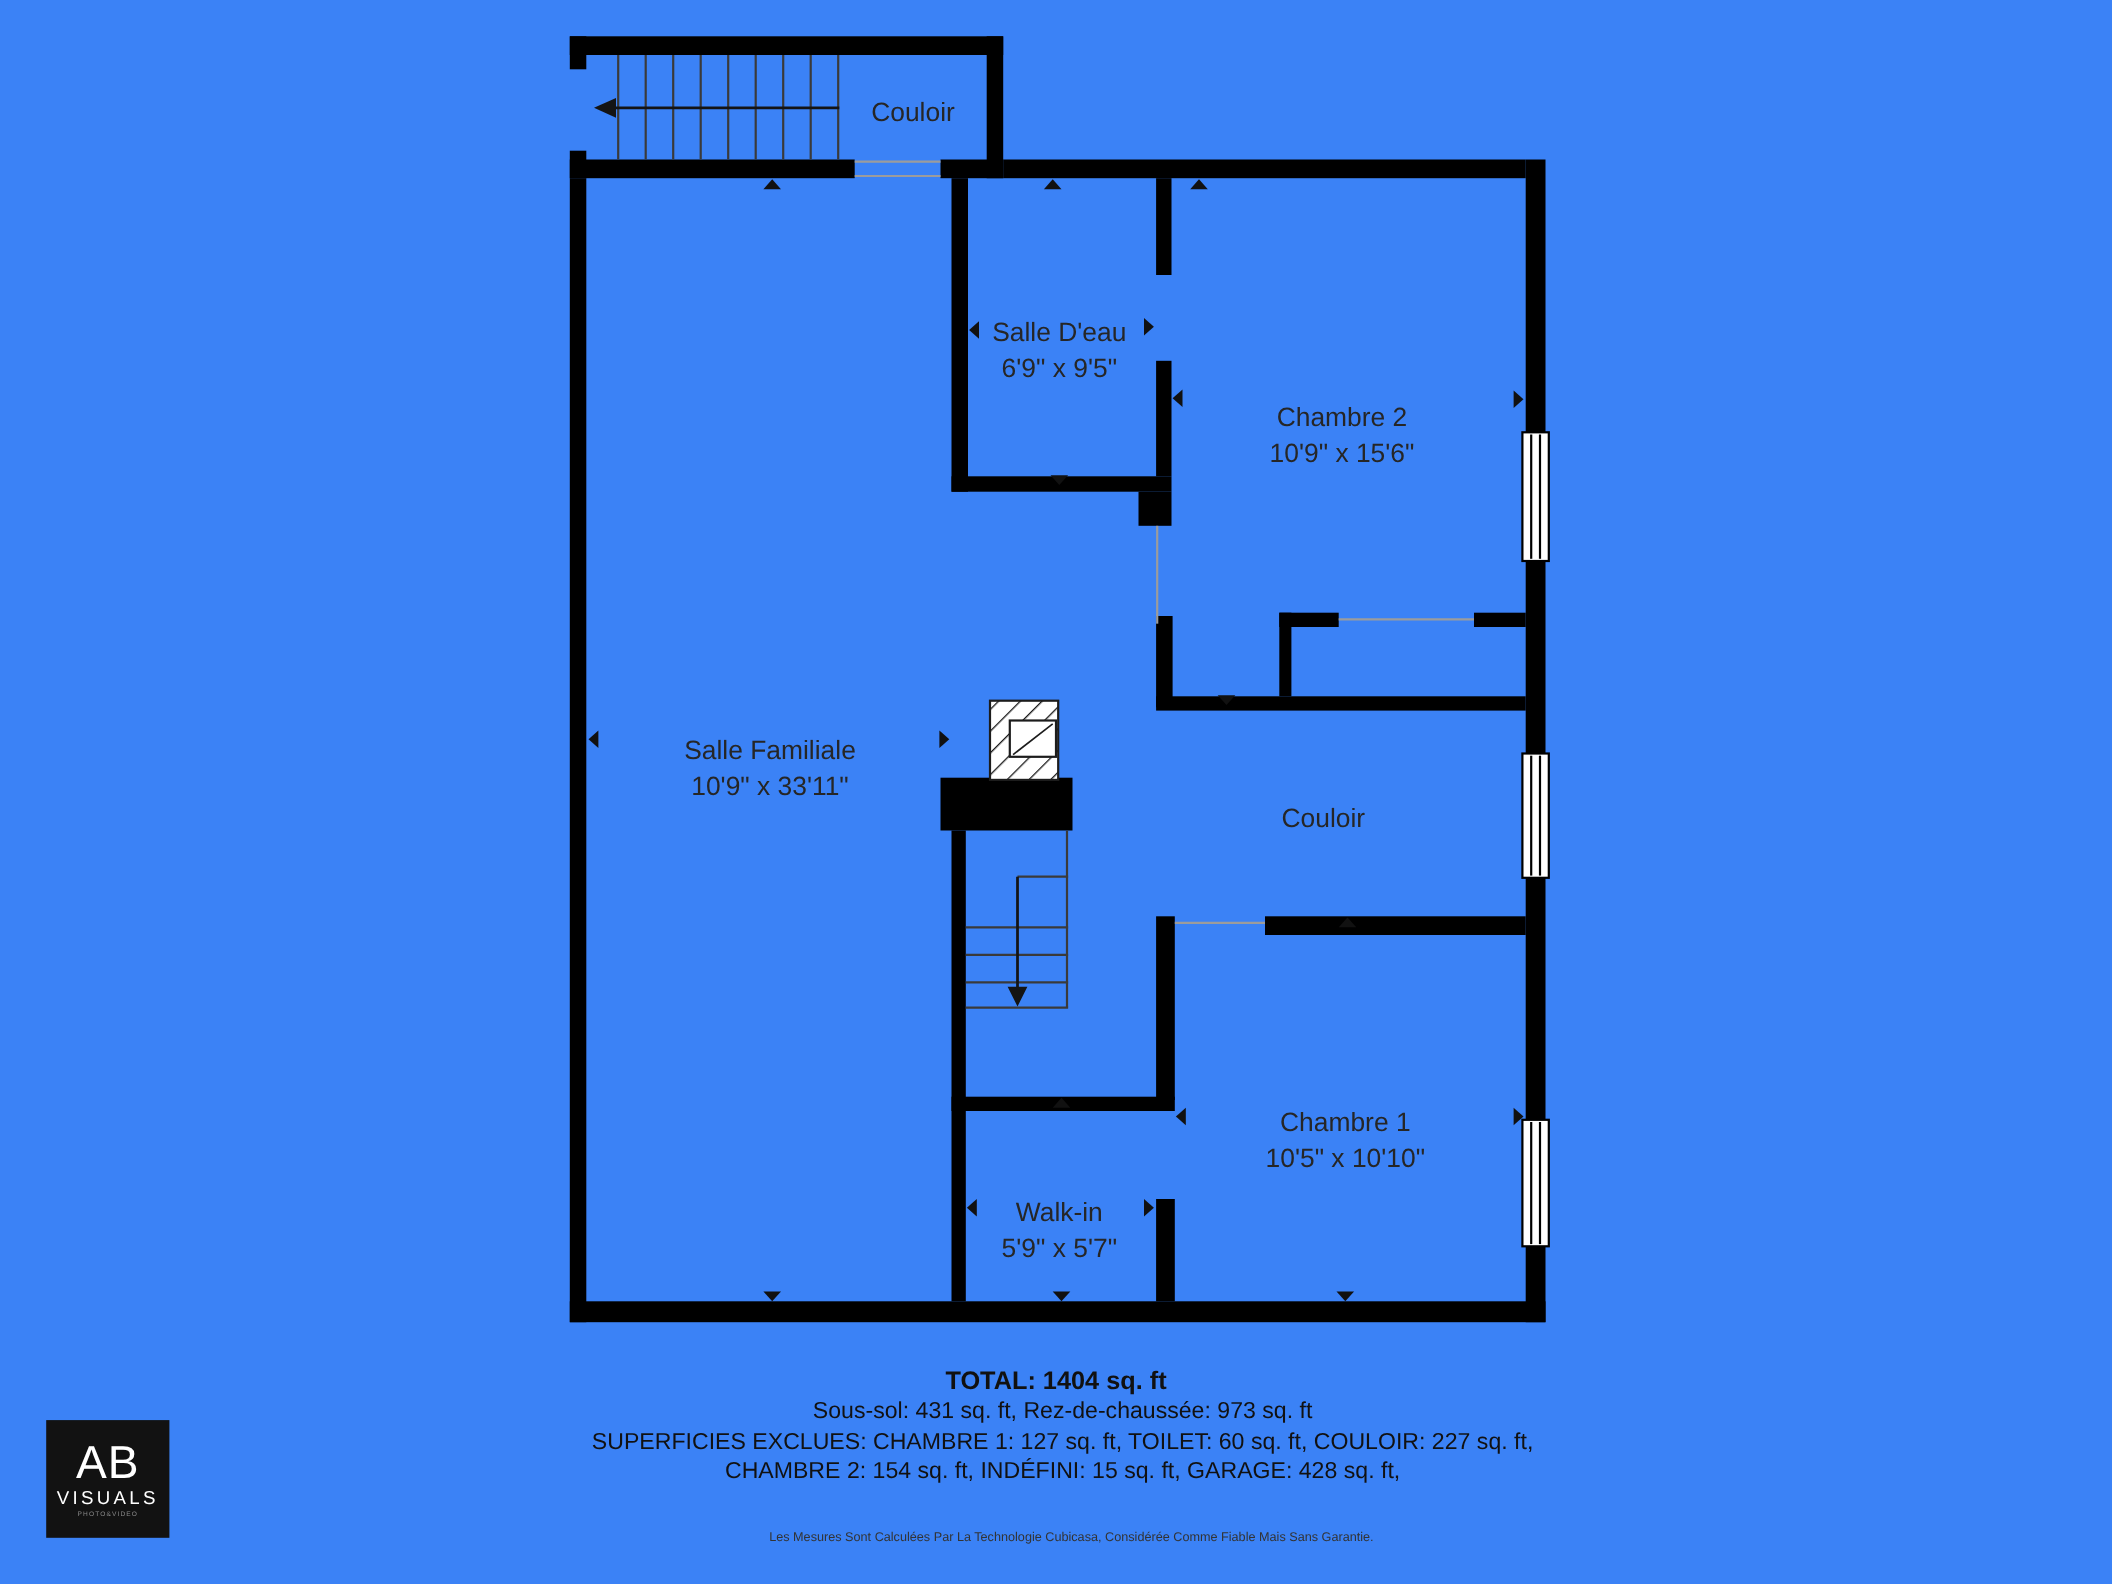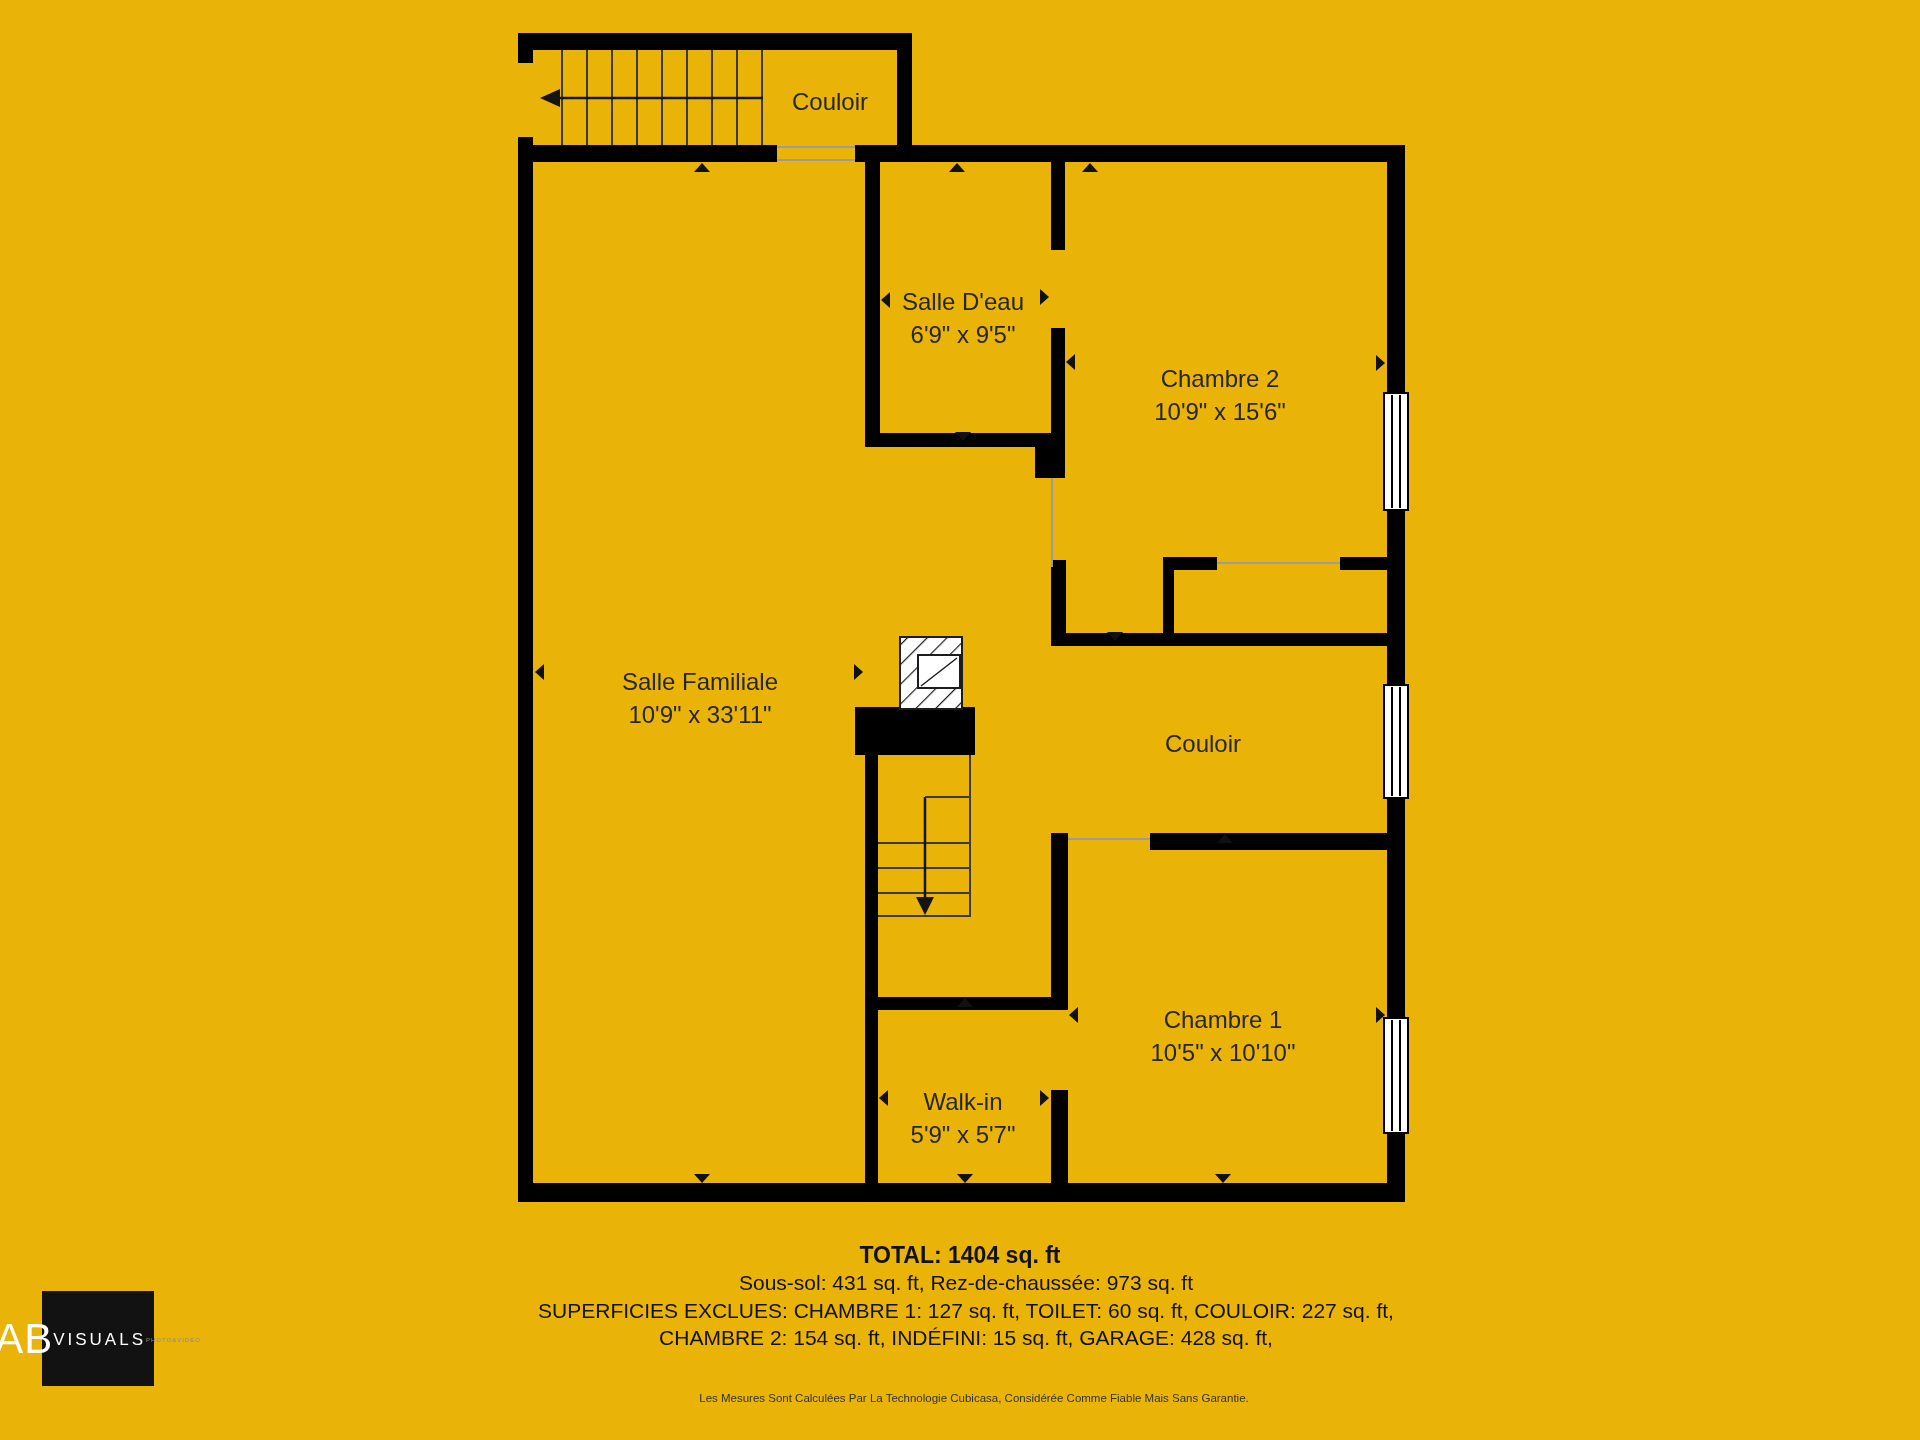--- a/index.html
+++ b/index.html
@@ -3,7 +3,7 @@
 <meta charset="utf-8">
 <style>
   html,body{margin:0;padding:0;background:#ffffff;}
-  #stage{position:relative;width:1920px;height:1440px;background:#eab308;overflow:hidden;
+  #stage{position:relative;width:1920px;height:1440px;background:#3b82f6;overflow:hidden;
          font-family:"Liberation Sans",sans-serif;}
   #plan-svg{position:absolute;left:0;top:0;}
   .room-label{font-family:"Liberation Sans",sans-serif;font-size:24px;fill:#262626;}

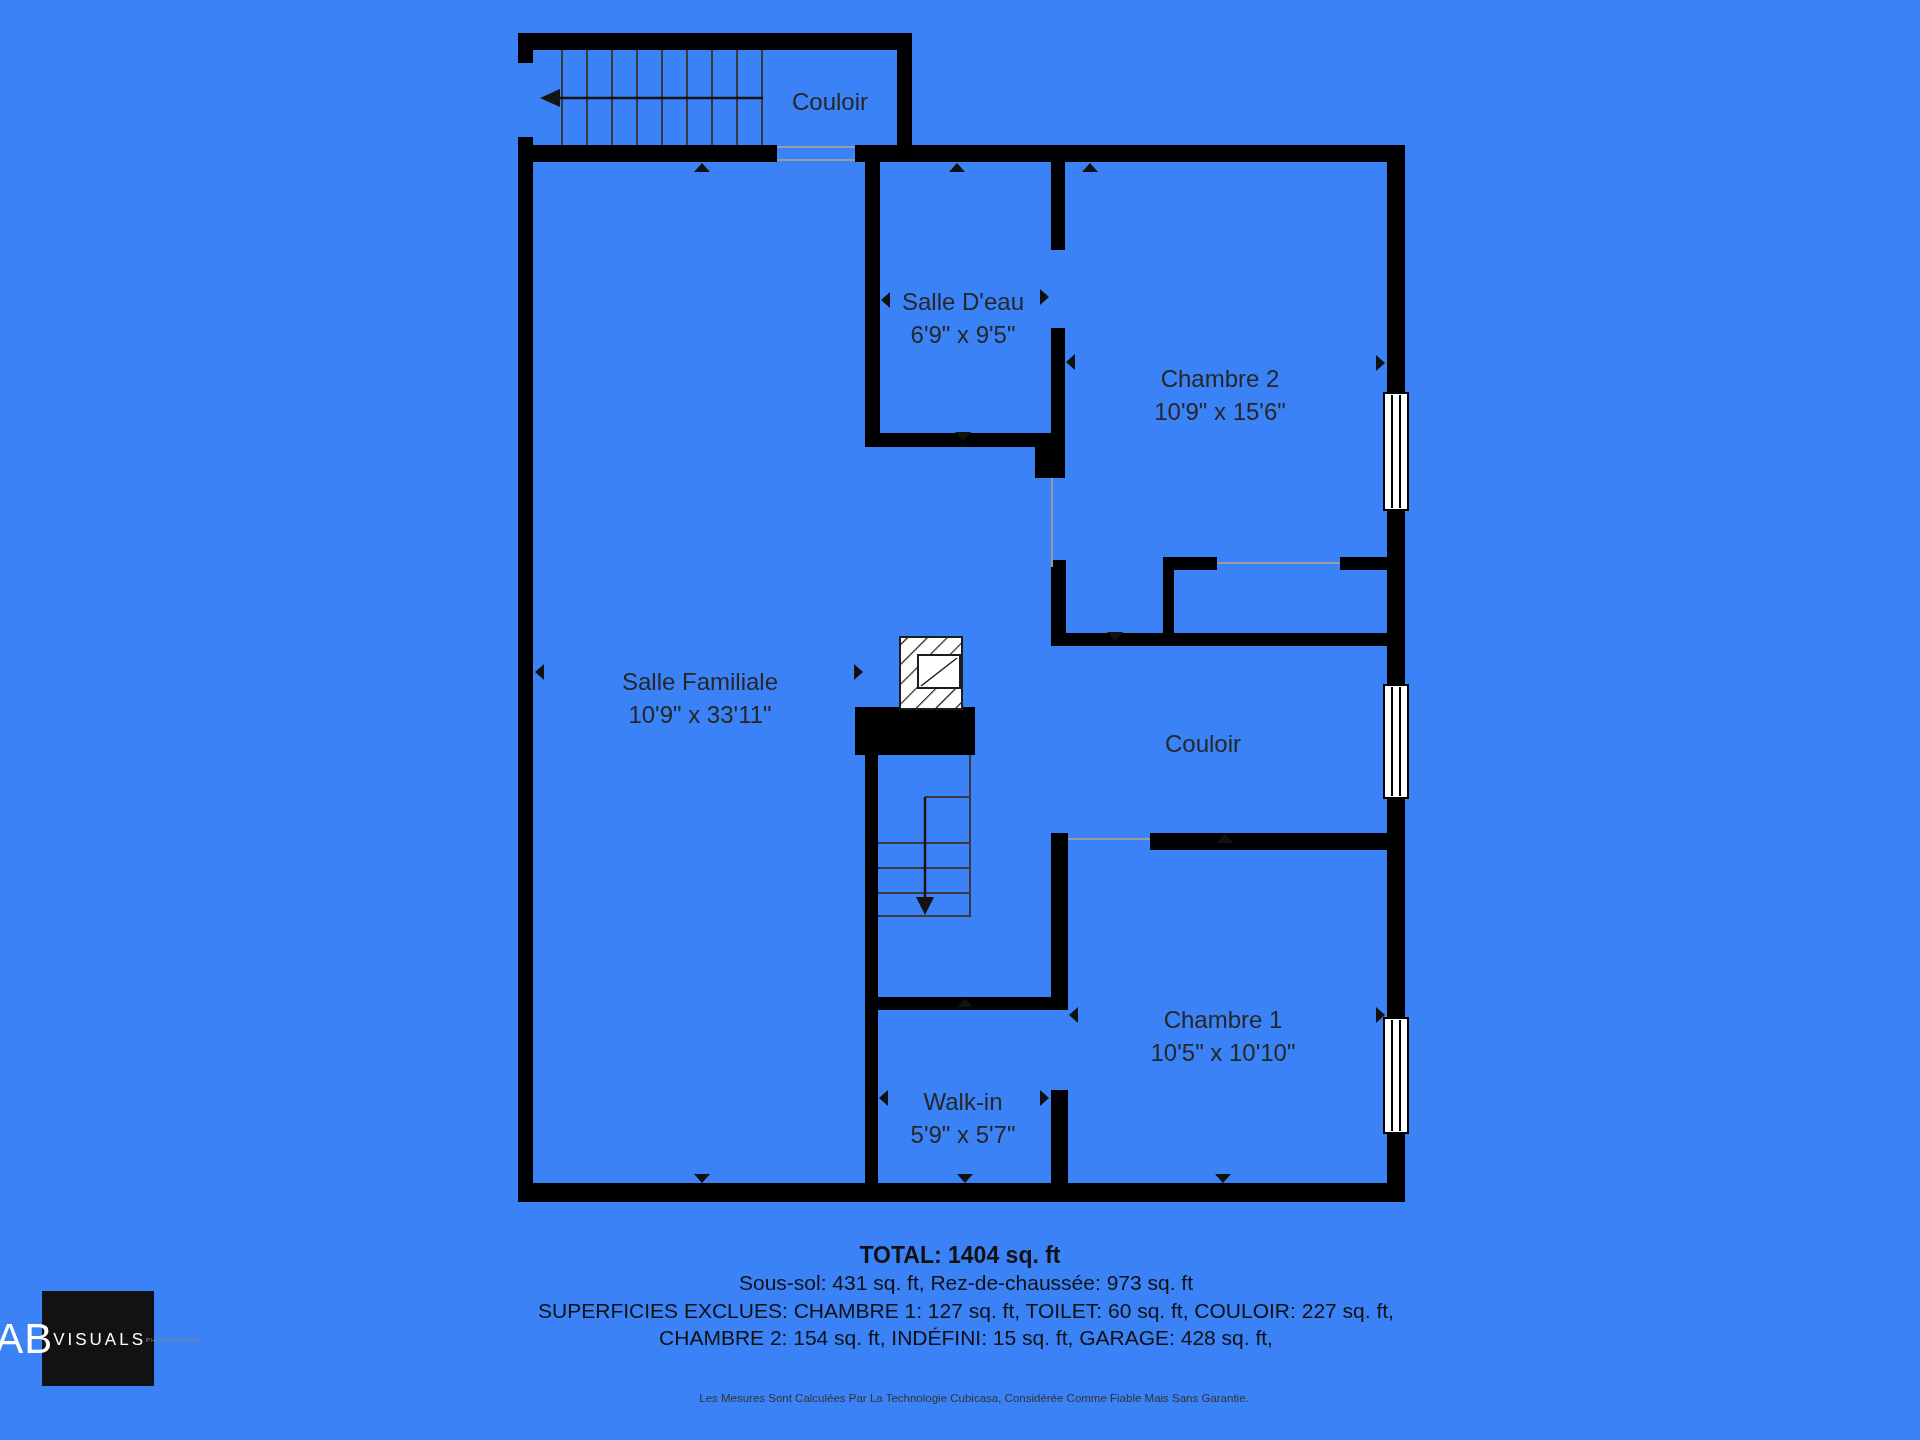--- a/index.html
+++ b/index.html
@@ -12,8 +12,8 @@
   .summary .line{font-size:21px;line-height:27.5px;margin-left:12px;}
   .disclaimer{position:absolute;left:0;right:0;top:1392px;text-align:center;
               font-size:11.5px;color:#333;padding-left:28px;}
-  .logo{position:absolute;left:42px;top:1291px;width:112px;height:95px;background:#121212;
-        display:flex;align-items:center;justify-content:center;color:#fff;}
+  .logo{position:absolute;left:42px;top:1291px;width:112px;height:107px;background:#121212;
+        display:flex;flex-direction:column;align-items:center;justify-content:center;color:#fff;}
   .logo .initials{font-size:42px;font-weight:200;line-height:40px;letter-spacing:1px;}
   .logo .brand{font-size:17px;font-weight:normal;letter-spacing:3px;margin-top:2px;}
   .logo .tagline{font-size:6px;color:#8a8a8a;letter-spacing:1px;margin-top:2px;}

